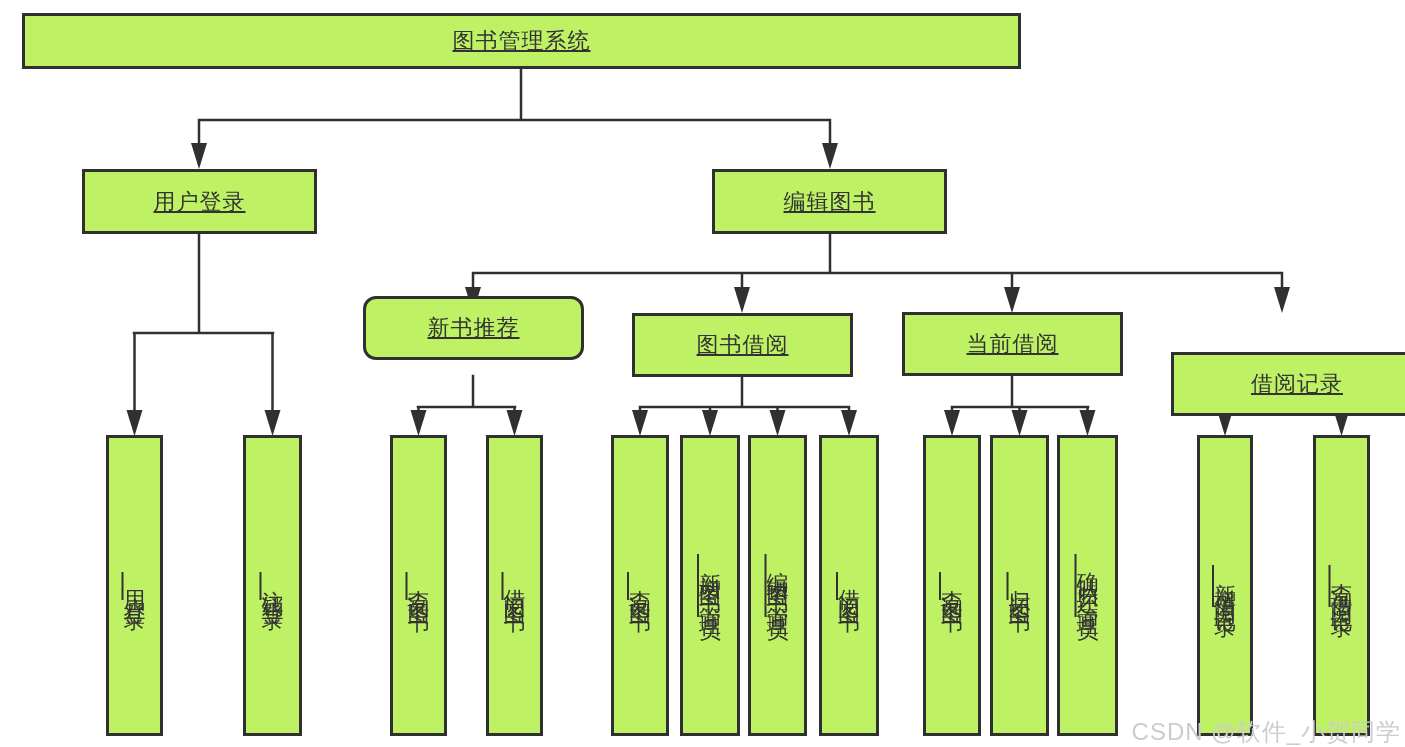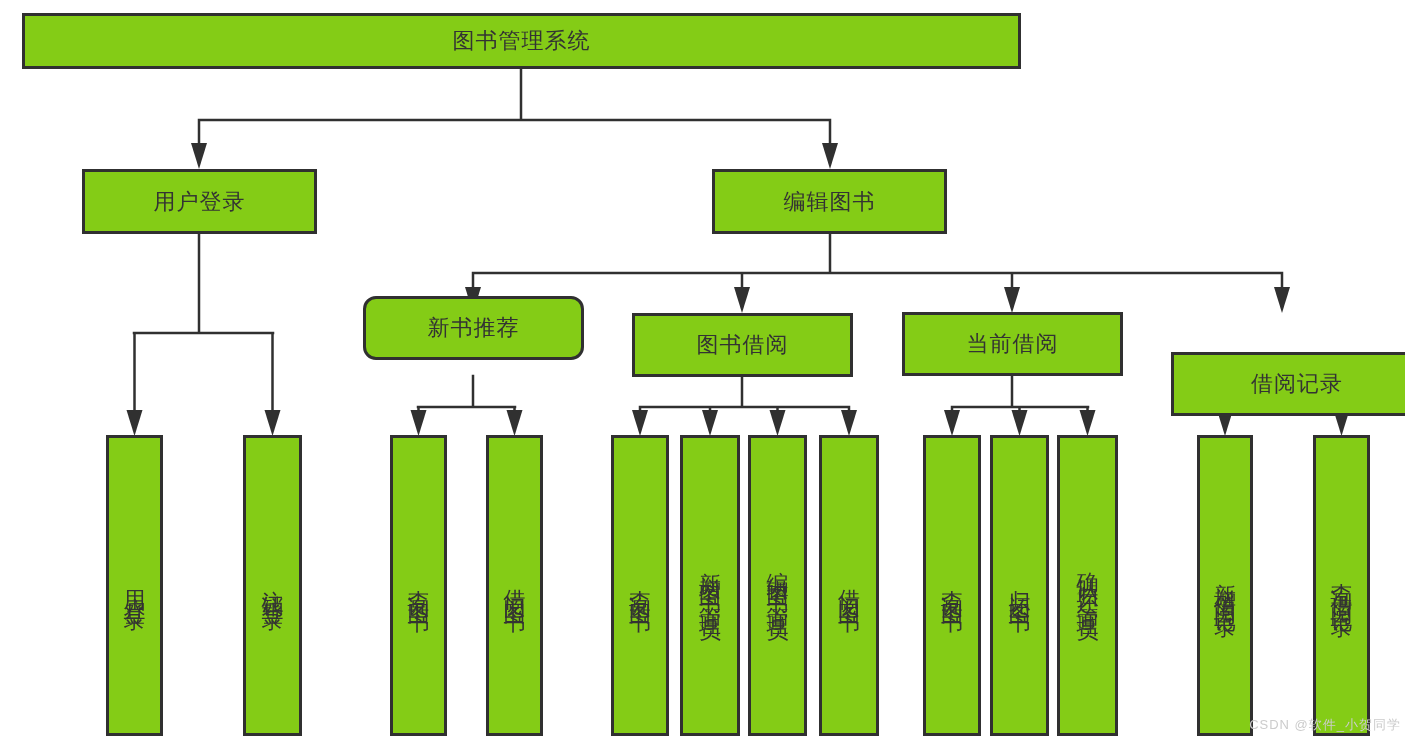--- a/index.html
+++ b/index.html
@@ -20,11 +20,12 @@
   .box {
     position: absolute;
     box-sizing: border-box;
-    background: #84cc16;
+    background: #bef264;
     border: 3px solid var(--box_border, #303030);
     display: flex;
     align-items: center;
     justify-content: center;
+    text-decoration: underline;
   }
   .box .hlabel {
     font-size: 22px;

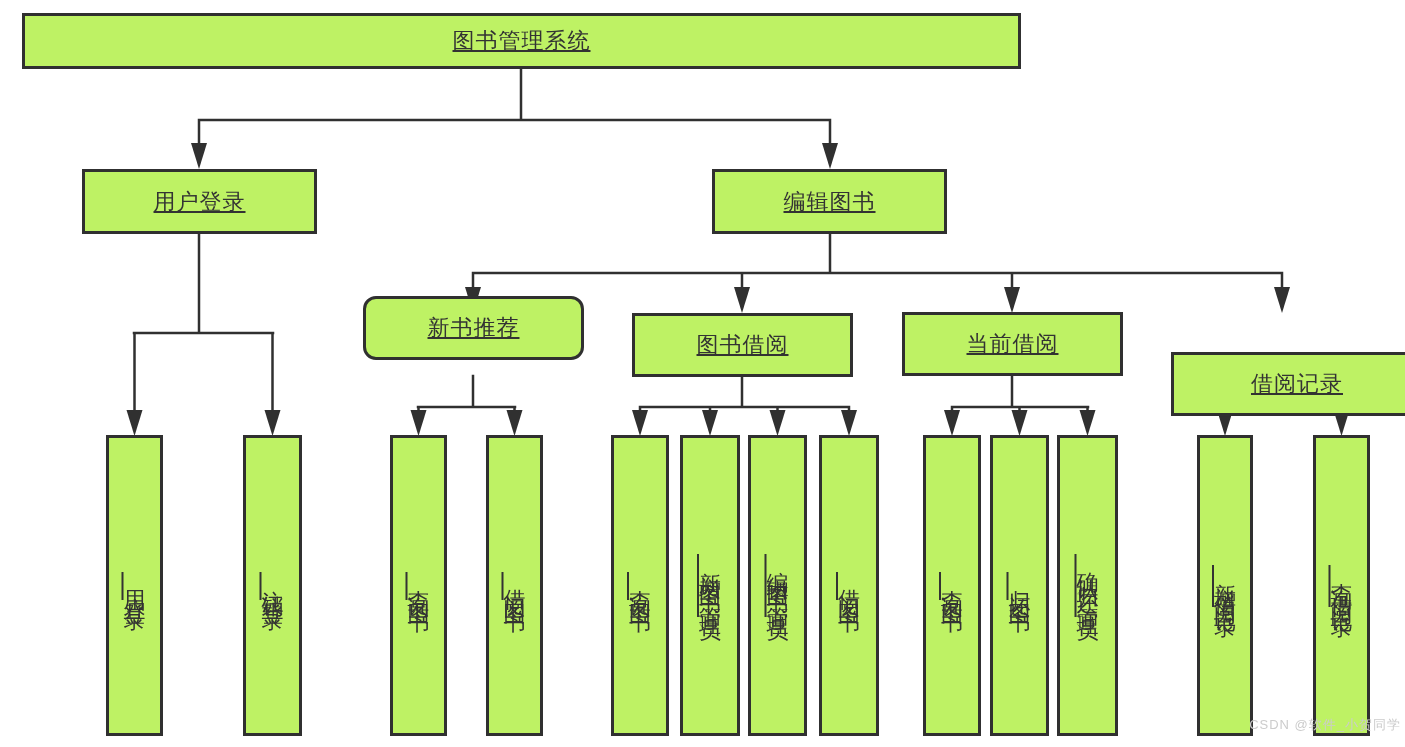--- a/index.html
+++ b/index.html
@@ -67,7 +67,7 @@
     position: absolute;
     right: 4px;
     top: 716px;
-    font-size: 13px;
+    font-size: 24px;
     letter-spacing: 1px;
     color: var(--watermark, #cccccc);
     z-index: 10;

